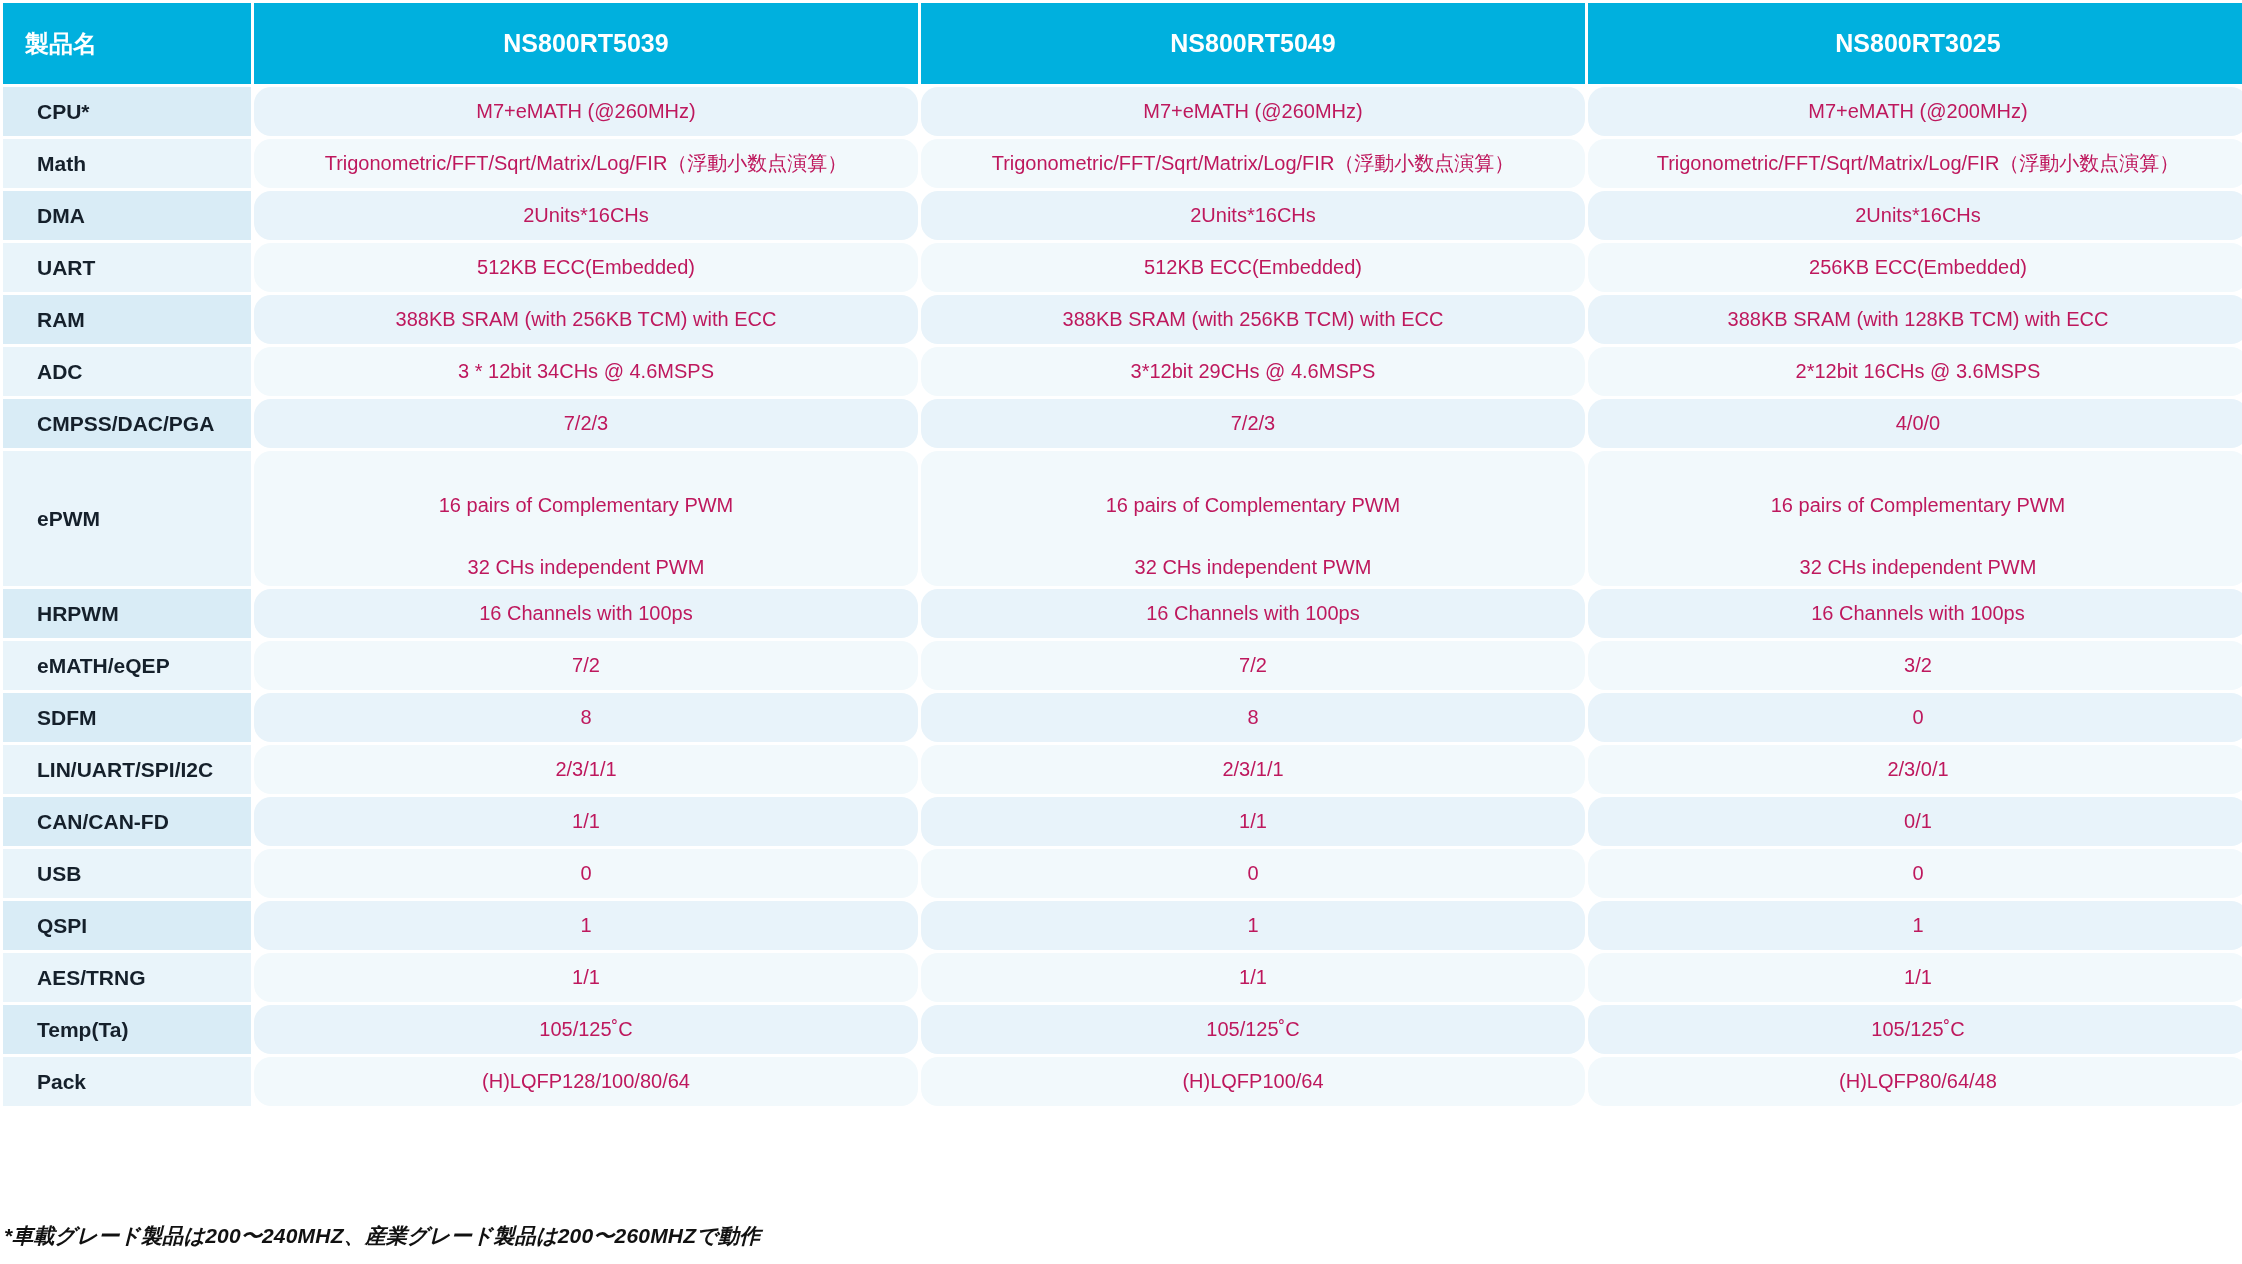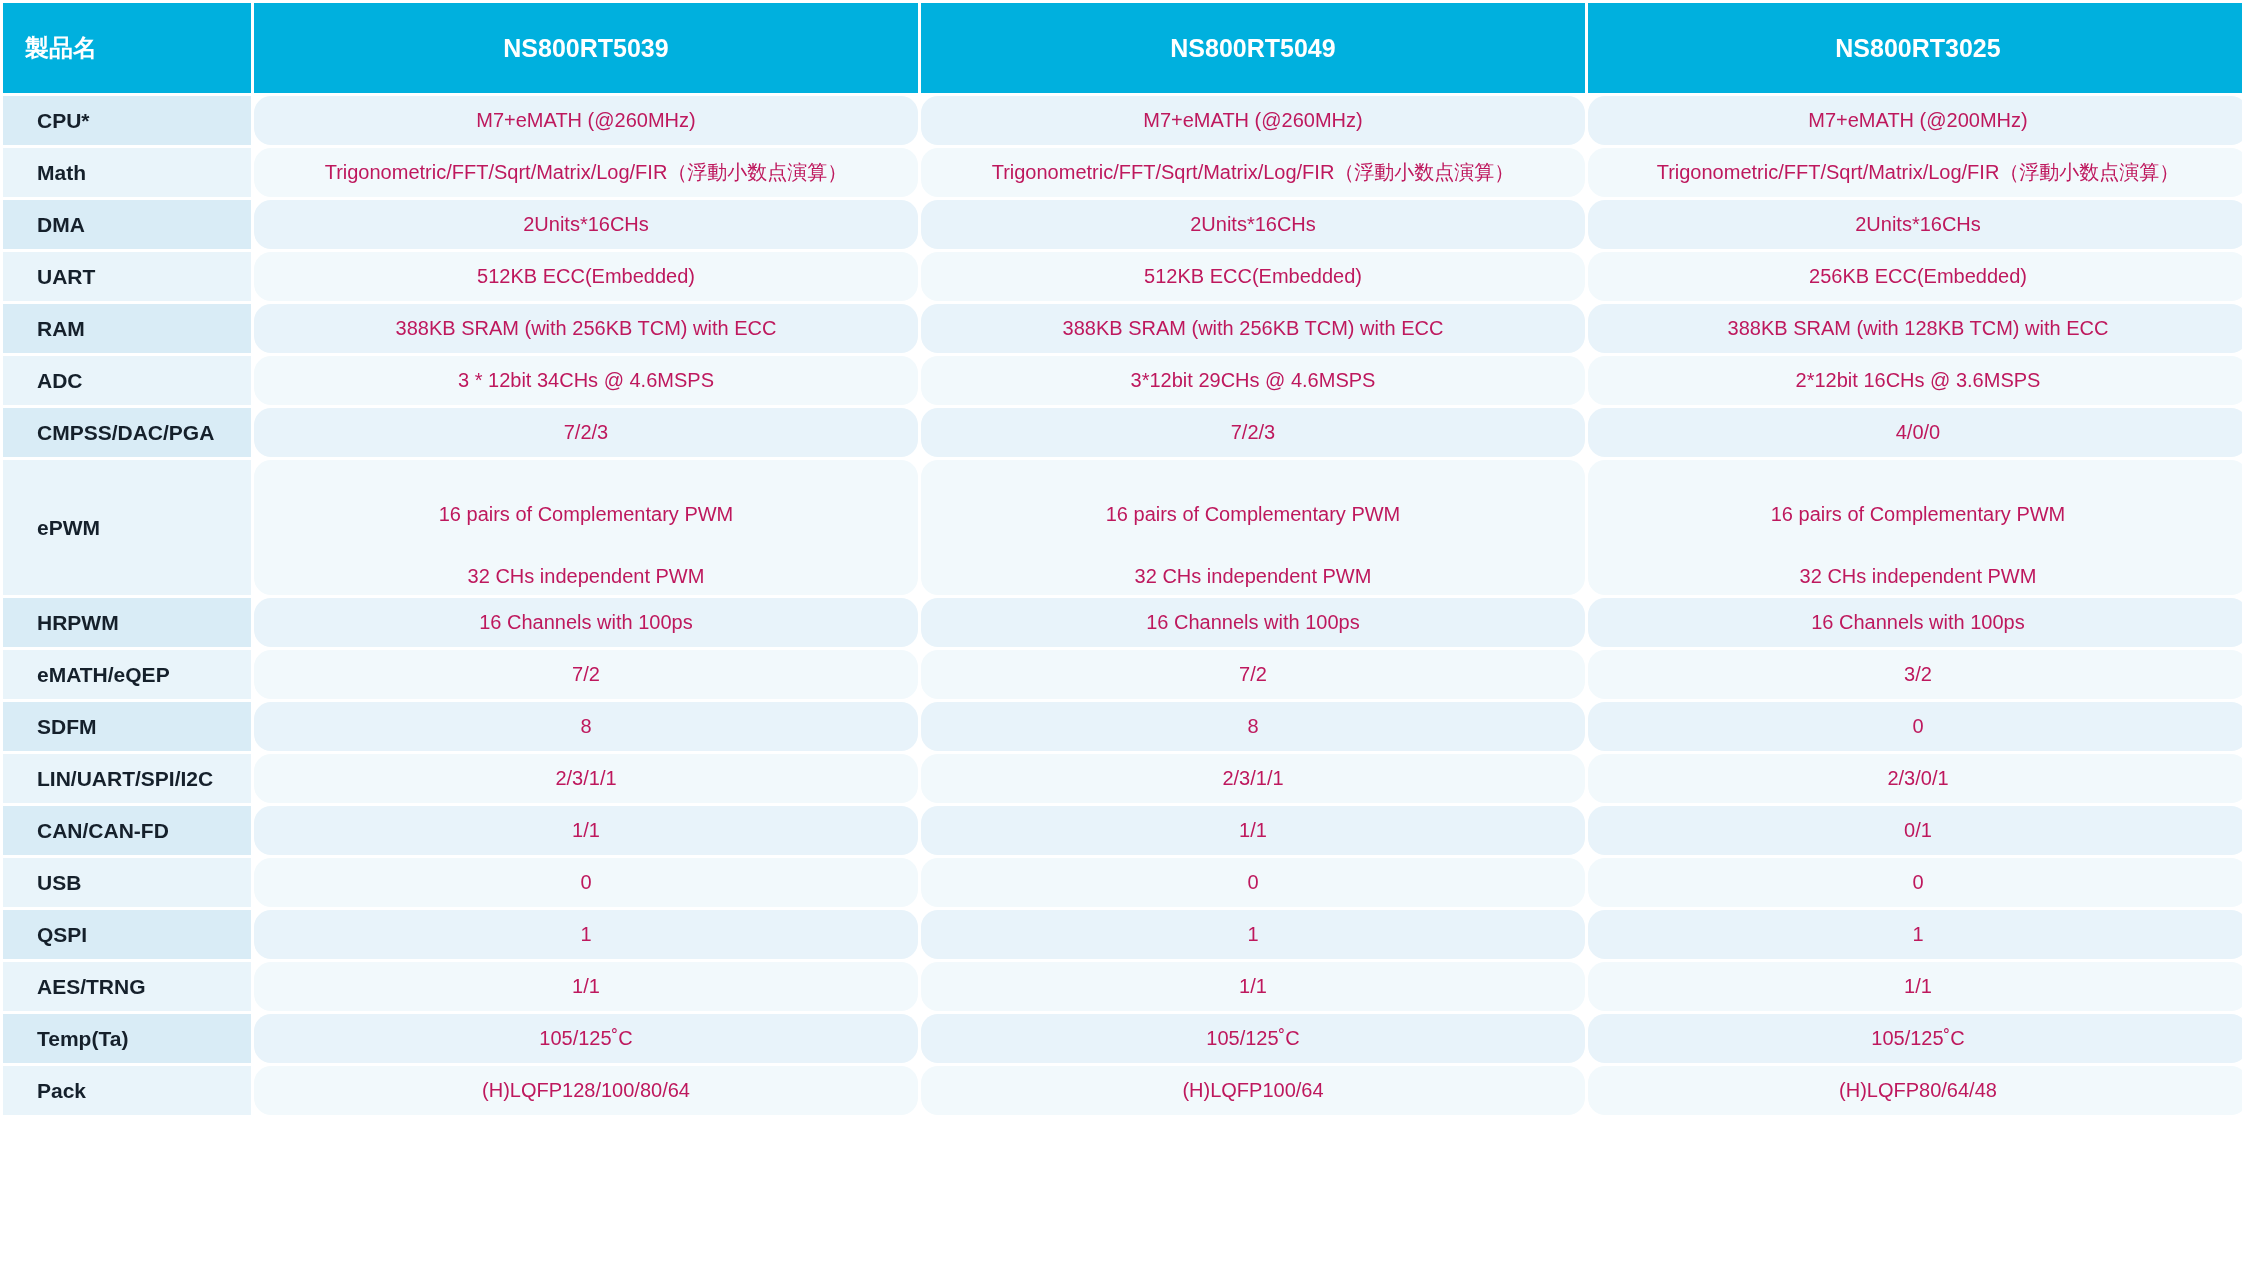--- a/index.html
+++ b/index.html
@@ -37,7 +37,7 @@
     color: #ffffff;
     font-size: 25px;
     font-weight: bold;
-    height: 90px;
+    height: 81px;
     vertical-align: middle;
     text-align: center;
     padding: 2px 8px;

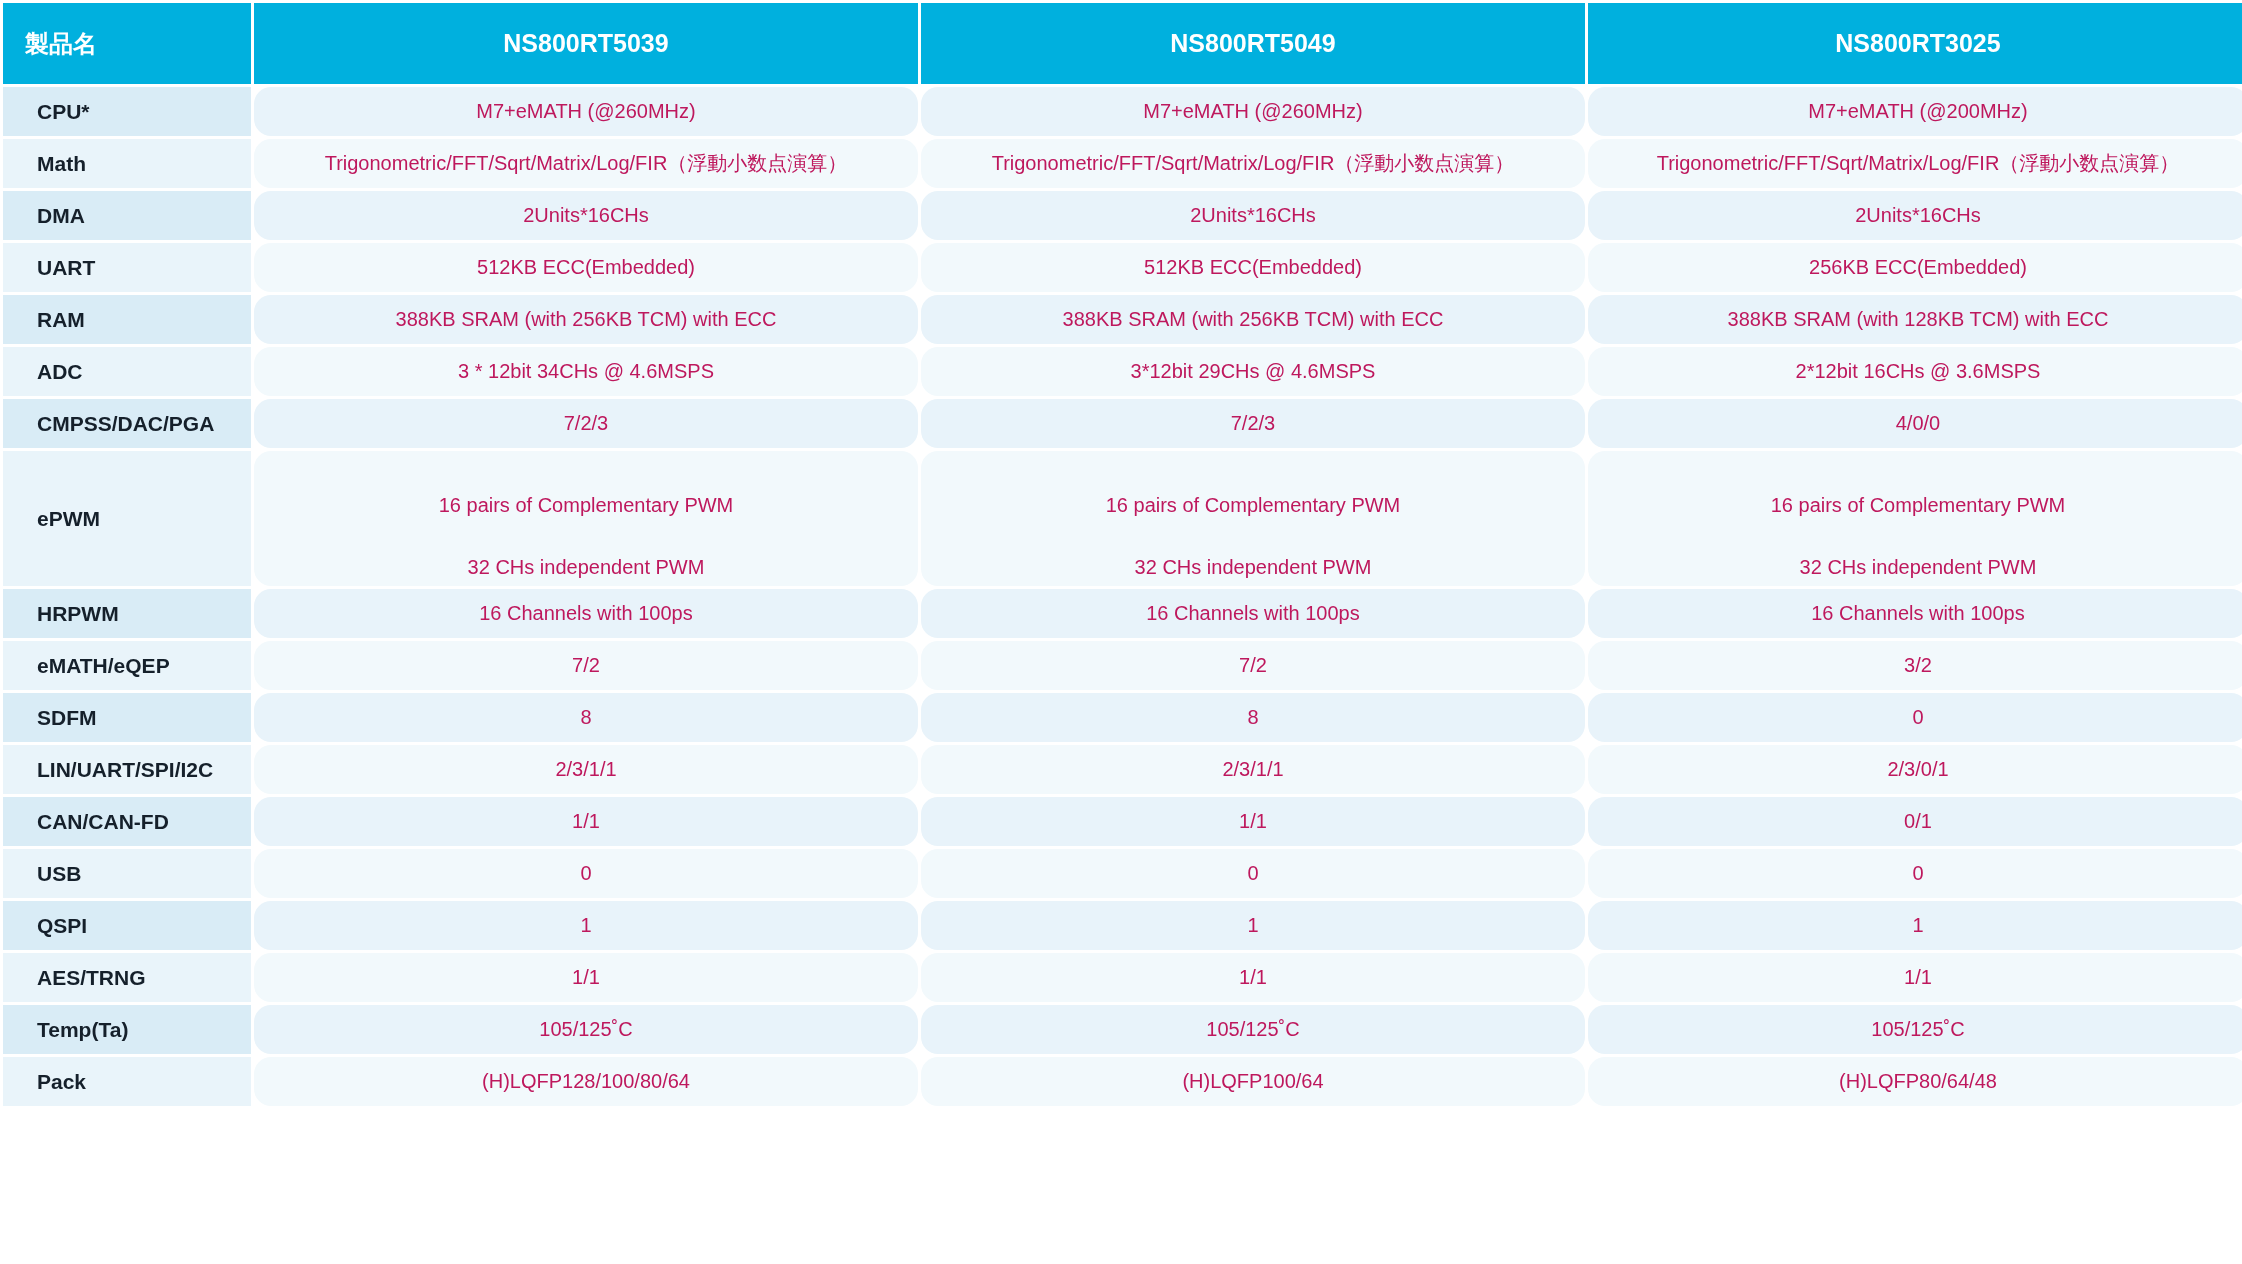--- a/index.html
+++ b/index.html
@@ -233,6 +233,7 @@
       </tbody>
   </table>
 
+  <div class="footnote">*車載グレード製品は200〜240MHZ、産業グレード製品は200〜260MHZで動作</div>
 </div>
 
 </body></html>

